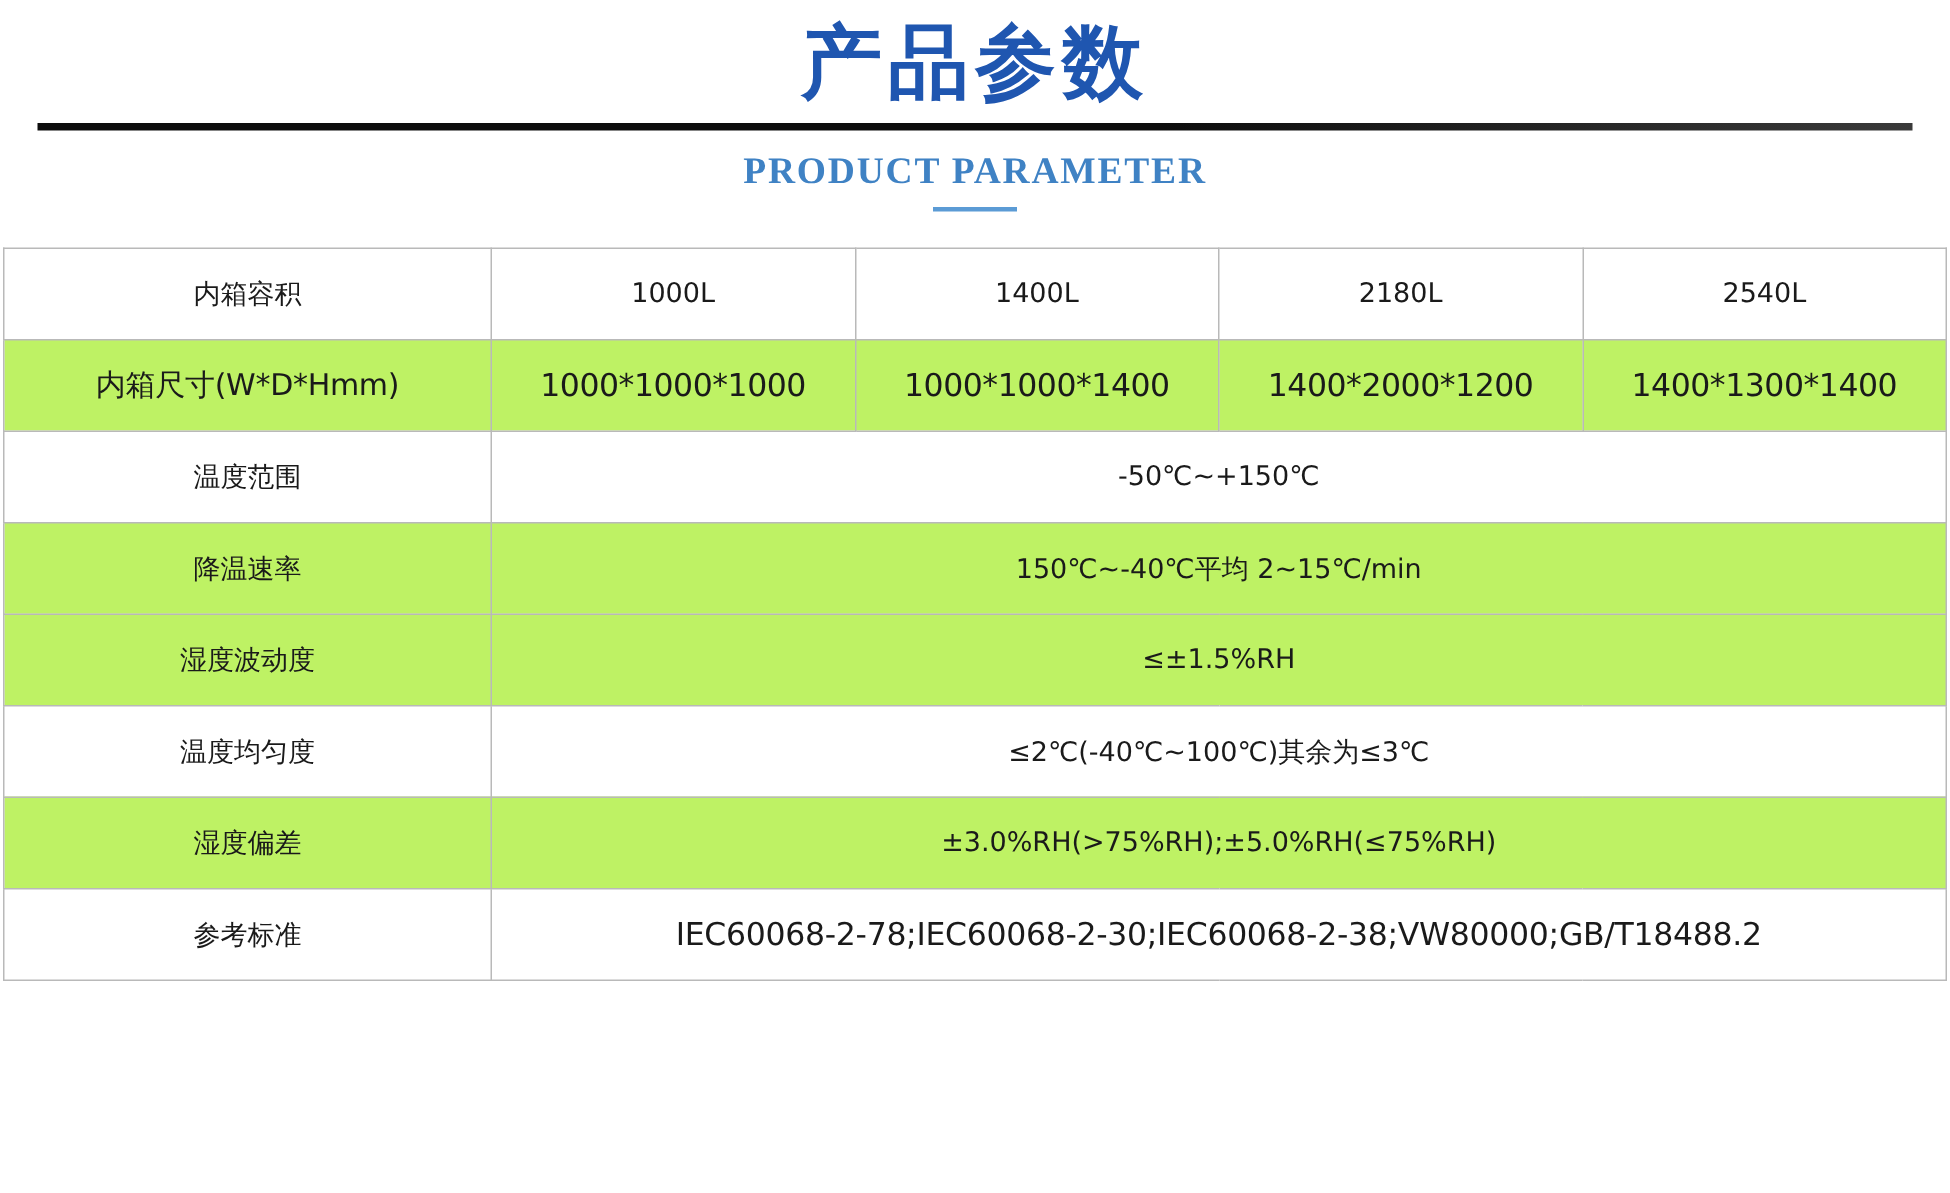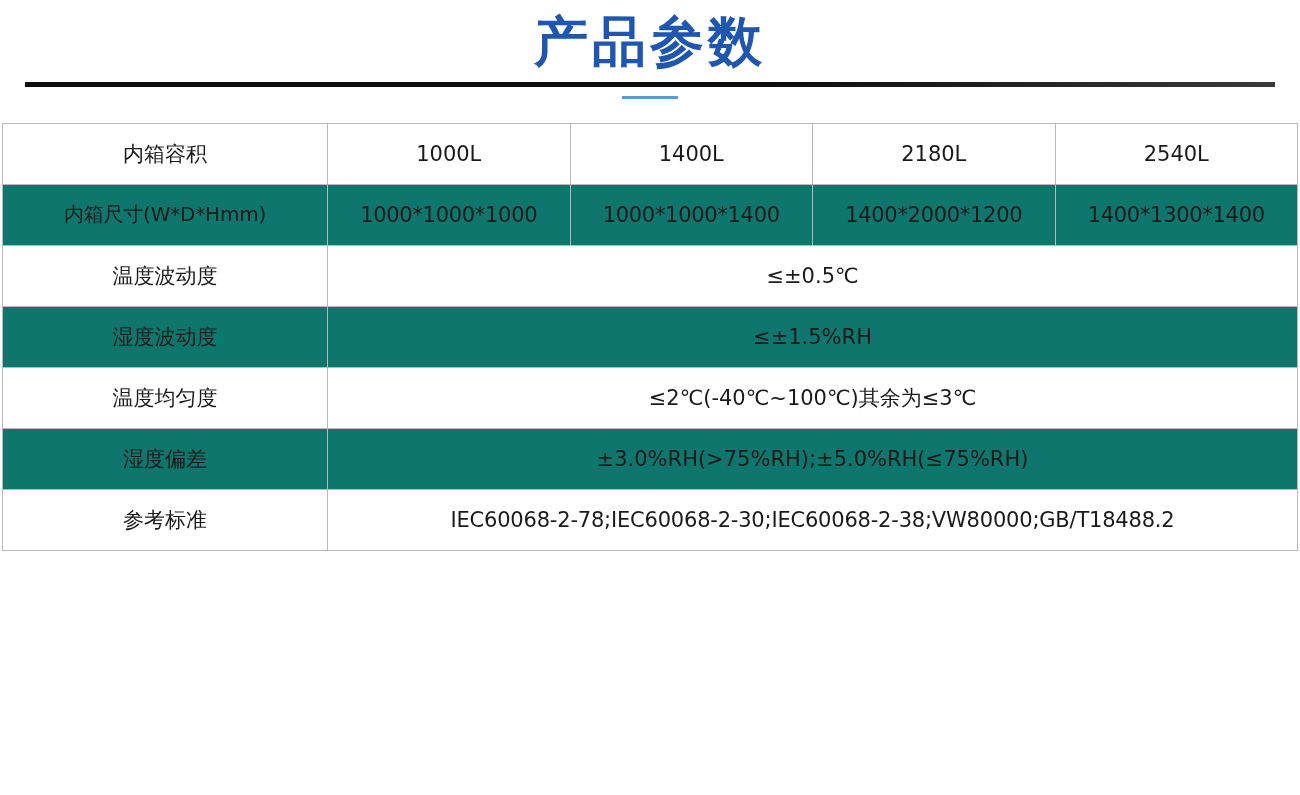--- a/index.html
+++ b/index.html
@@ -116,6 +116,7 @@
     <div class="rule-wrap">
       <div class="rule"></div>
     </div>
+    <div class="title-en">PRODUCT PARAMETER</div>
     <div class="underline-accent"></div>
   </div>
 

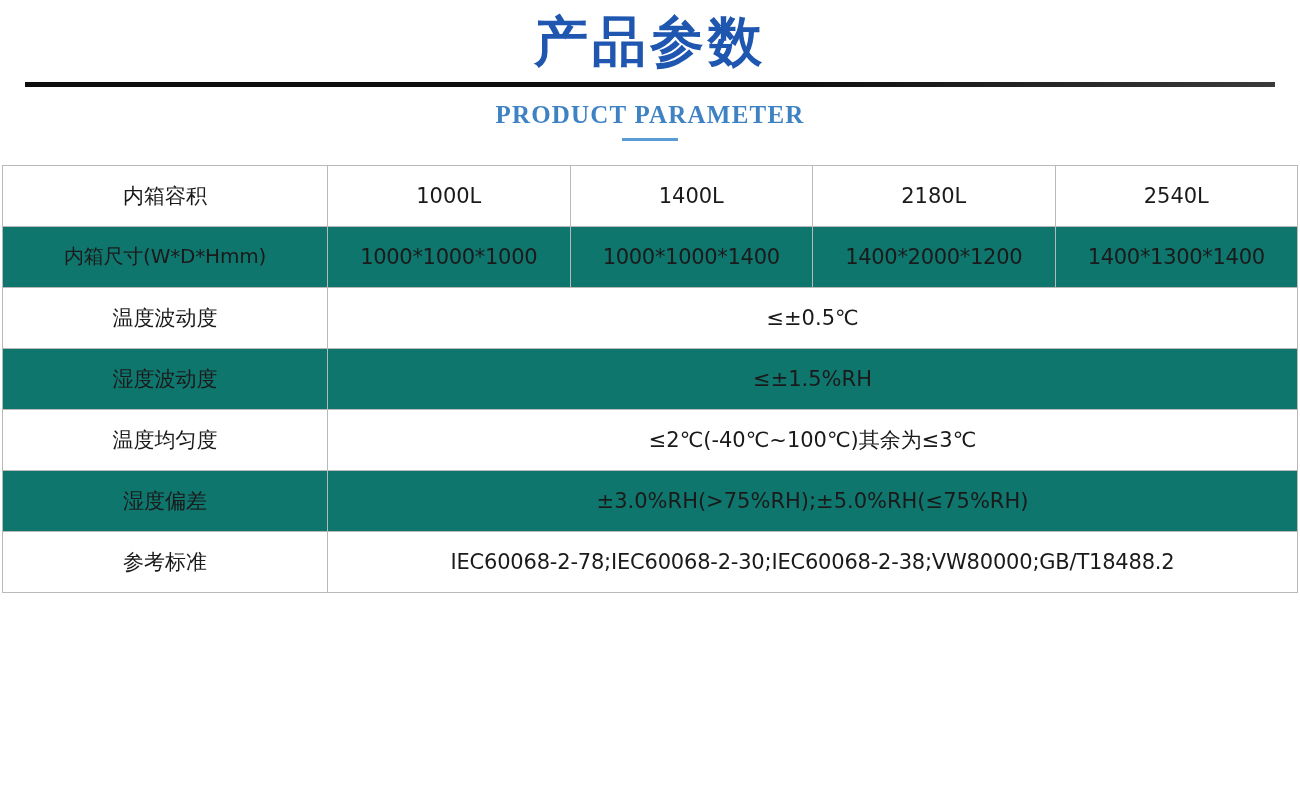--- a/index.html
+++ b/index.html
@@ -73,7 +73,7 @@
     border: 1px solid #b9b9b9;
     height: 56px;
     font-family: "DejaVu Sans", sans-serif;
-    font-size: 21px;
+    font-size: 18px;
     color: #1a1a1a;
     text-align: center;
     vertical-align: middle;

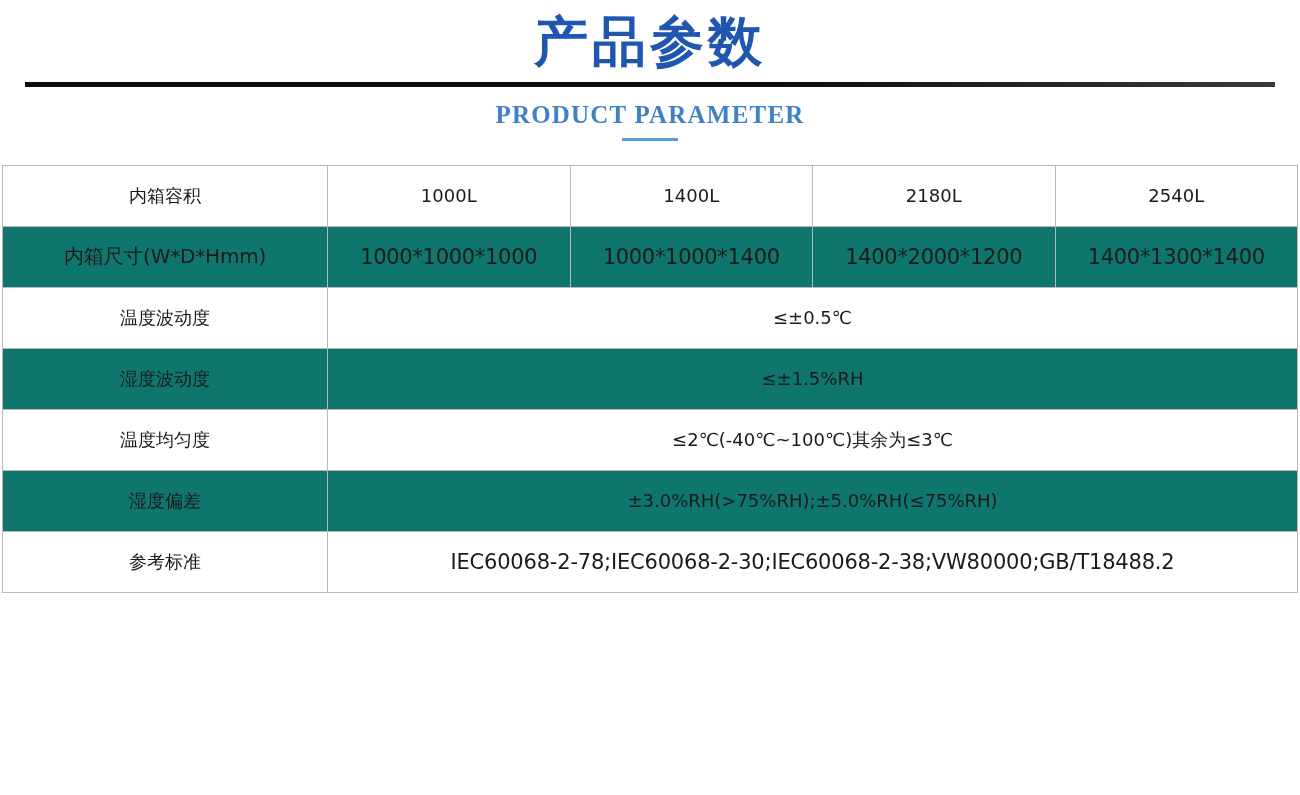--- a/index.html
+++ b/index.html
@@ -81,7 +81,7 @@
     white-space: nowrap;
   }
   table.spec tr.alt td {
-    background: #0f766e;
+    background: #bef264;
   }
   table.spec tr td:first-child {
     width: 316px;

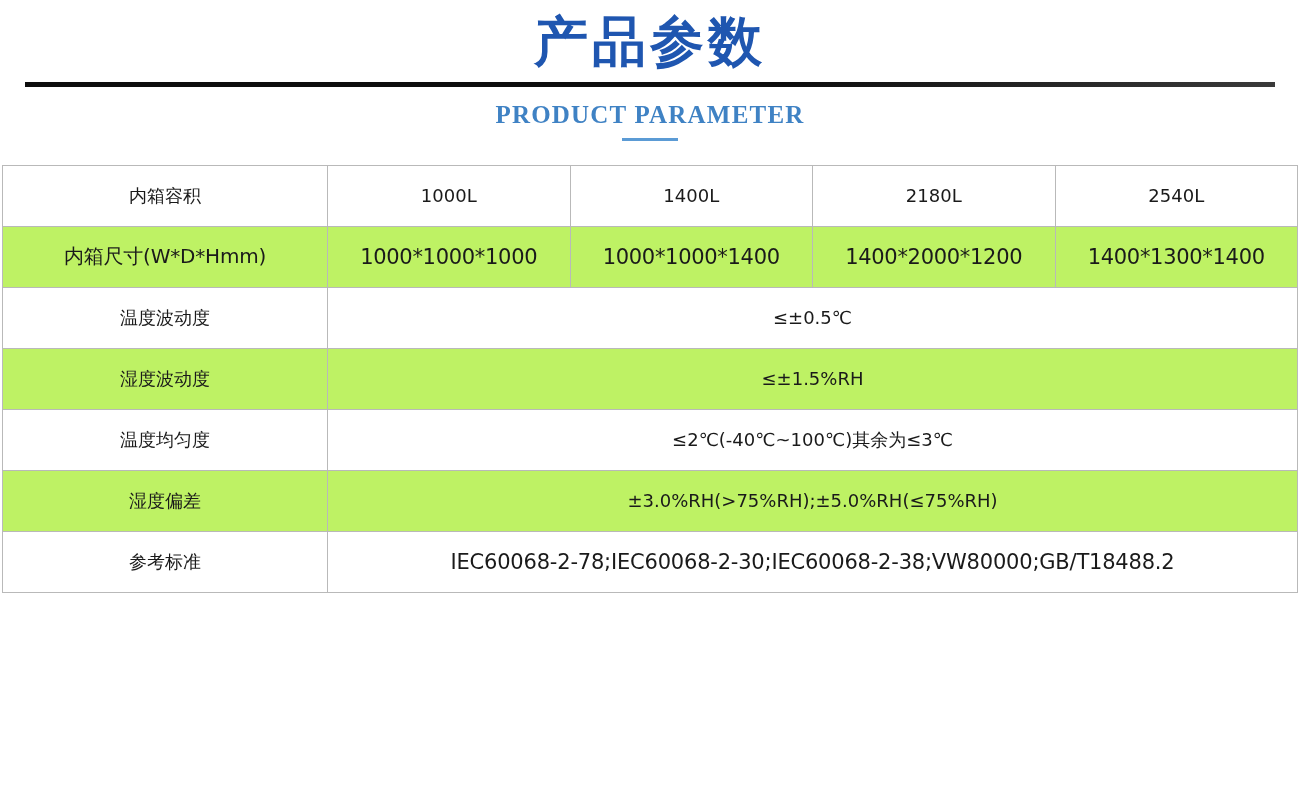--- a/index.html
+++ b/index.html
@@ -138,6 +138,10 @@
             <td class="val tight">1400*1300*1400</td>
           </tr>
           <tr>
+            <td class="label">温度范围</td>
+            <td colspan="4" class="val">-50℃~+150℃</td>
+          </tr>
+          <tr>
             <td class="label">温度波动度</td>
             <td colspan="4" class="val">≤±0.5℃</td>
           </tr>

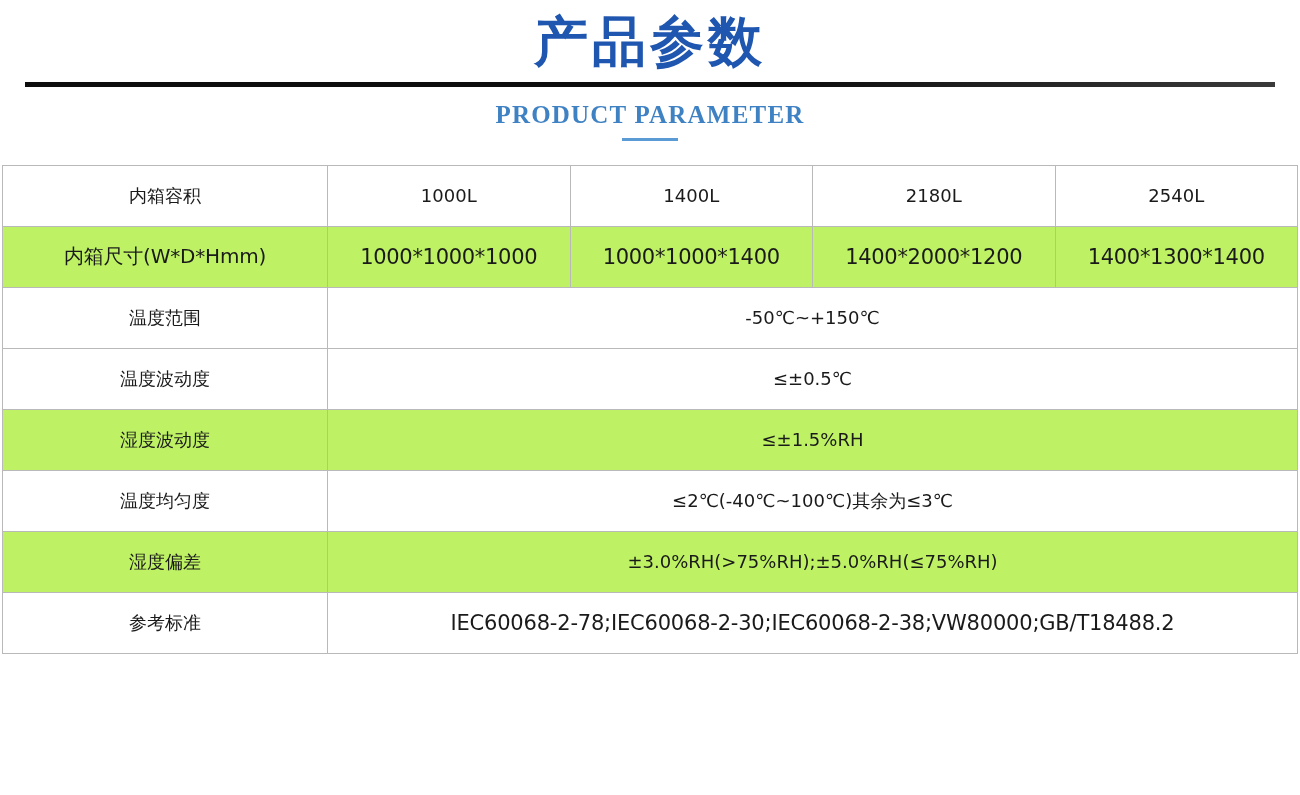--- a/index.html
+++ b/index.html
@@ -141,6 +141,10 @@
             <td class="label">温度范围</td>
             <td colspan="4" class="val">-50℃~+150℃</td>
           </tr>
+          <tr class="alt">
+            <td class="label">降温速率</td>
+            <td colspan="4" class="val">150℃~-40℃平均 2~15℃/min</td>
+          </tr>
           <tr>
             <td class="label">温度波动度</td>
             <td colspan="4" class="val">≤±0.5℃</td>

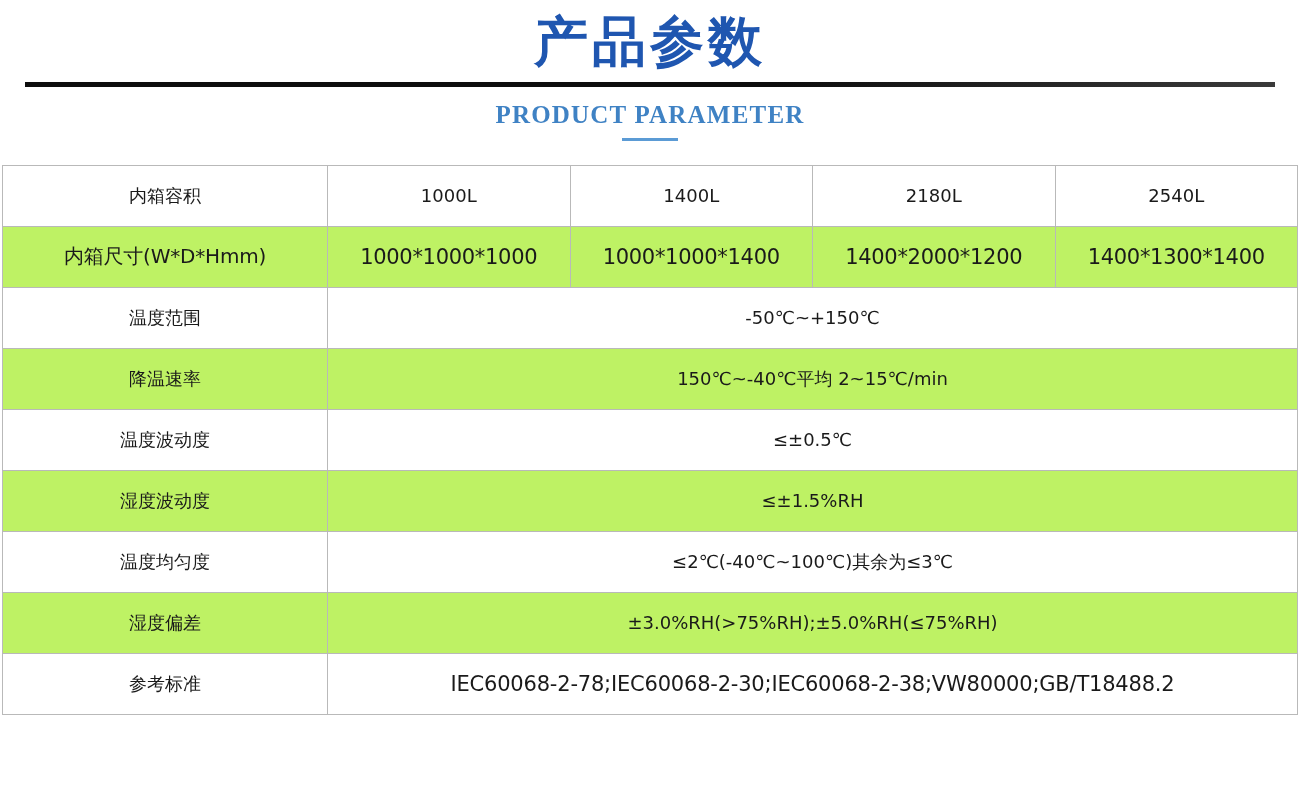--- a/index.html
+++ b/index.html
@@ -145,10 +145,6 @@
             <td class="label">降温速率</td>
             <td colspan="4" class="val">150℃~-40℃平均 2~15℃/min</td>
           </tr>
-          <tr>
-            <td class="label">温度波动度</td>
-            <td colspan="4" class="val">≤±0.5℃</td>
-          </tr>
           <tr class="alt">
             <td class="label">湿度波动度</td>
             <td colspan="4" class="val">≤±1.5%RH</td>

